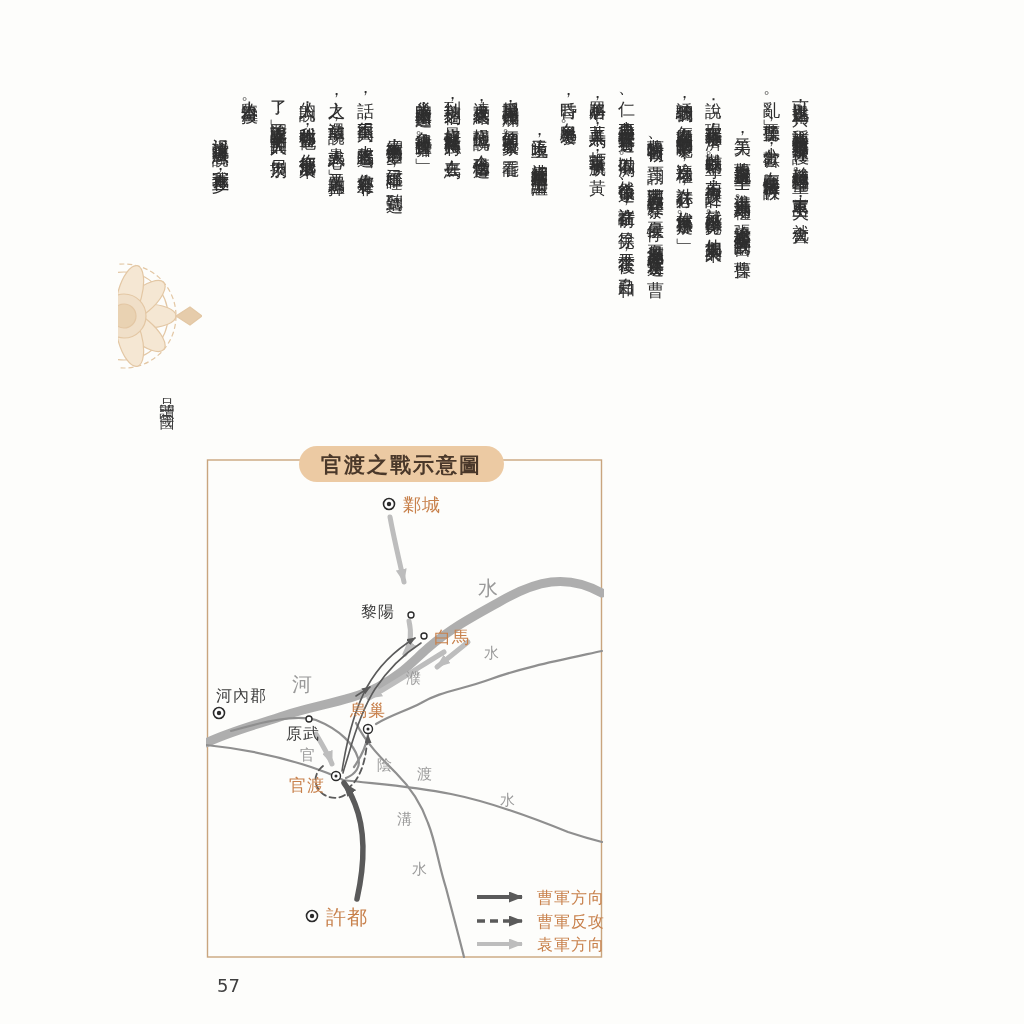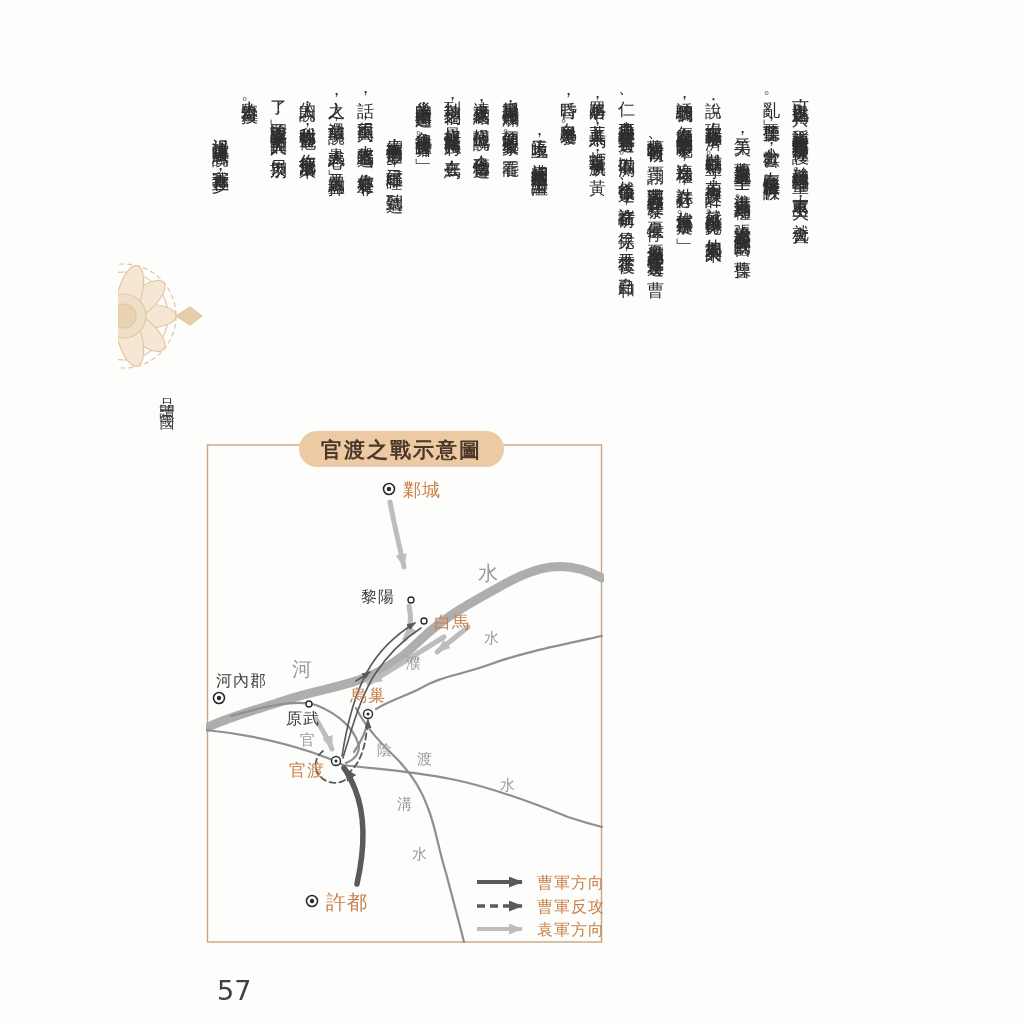--- a/index.html
+++ b/index.html
@@ -14,7 +14,7 @@
   .pageno{position:absolute;left:217px;top:975px;font-family:"DejaVu Sans","Liberation Sans",sans-serif;
         font-size:27px;color:#3f3f3f;}
   .ornament{position:absolute;left:118px;top:253px;width:84px;height:126px;overflow:hidden;}
-  .mapbox{position:absolute;left:206px;top:428px;width:398px;height:525px;}
+  .mapbox{position:absolute;left:206px;top:443px;width:398px;height:525px;}
   svg text{font-family:"Liberation Serif","DejaVu Serif",serif;}
 </style>
 </head>

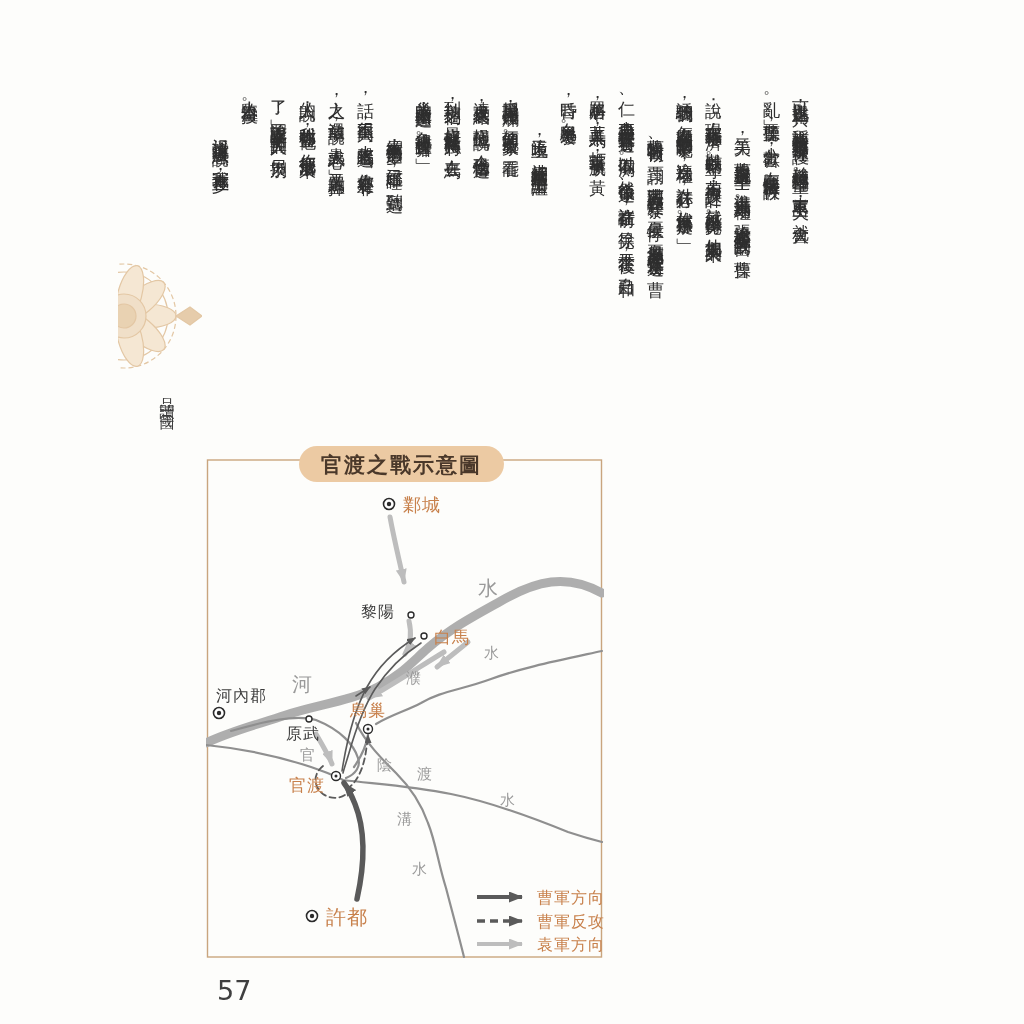--- a/index.html
+++ b/index.html
@@ -12,7 +12,7 @@
   .side-label{position:absolute;left:157px;top:386px;writing-mode:vertical-rl;
         font-size:15px;letter-spacing:6px;color:#3a3a3a;}
   .pageno{position:absolute;left:217px;top:975px;font-family:"DejaVu Sans","Liberation Sans",sans-serif;
-        font-size:27px;color:#3f3f3f;}
+        font-size:18px;color:#3f3f3f;}
   .ornament{position:absolute;left:118px;top:253px;width:84px;height:126px;overflow:hidden;}
   .mapbox{position:absolute;left:206px;top:443px;width:398px;height:525px;}
   svg text{font-family:"Liberation Serif","DejaVu Serif",serif;}

